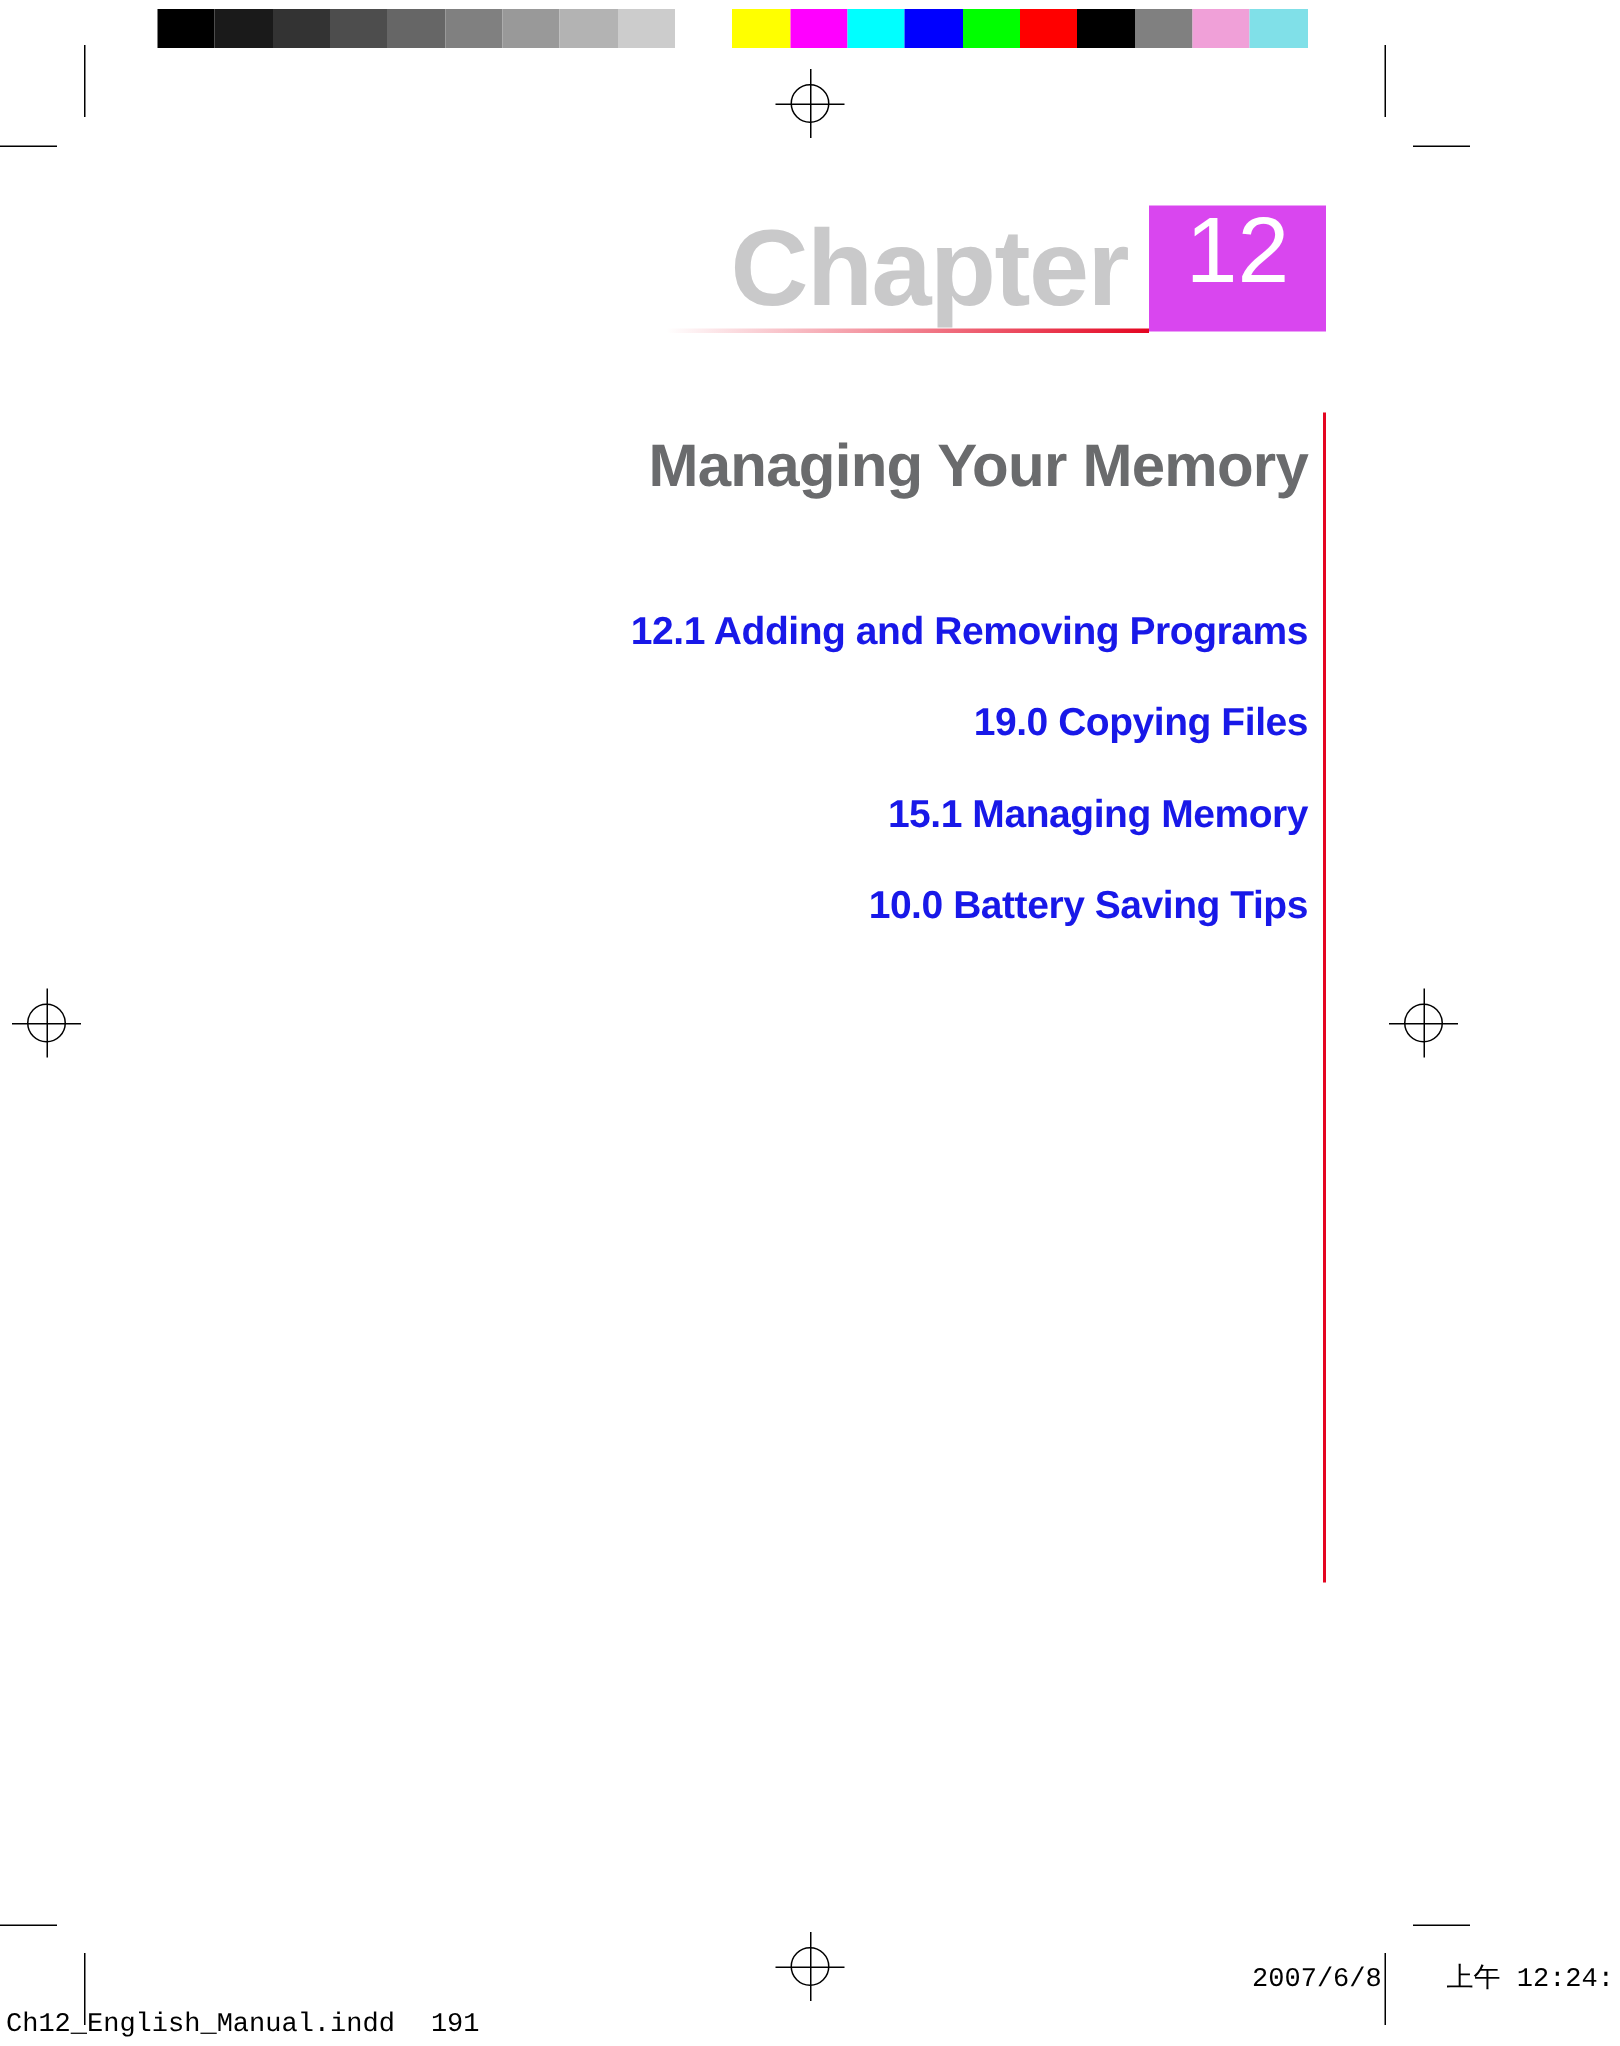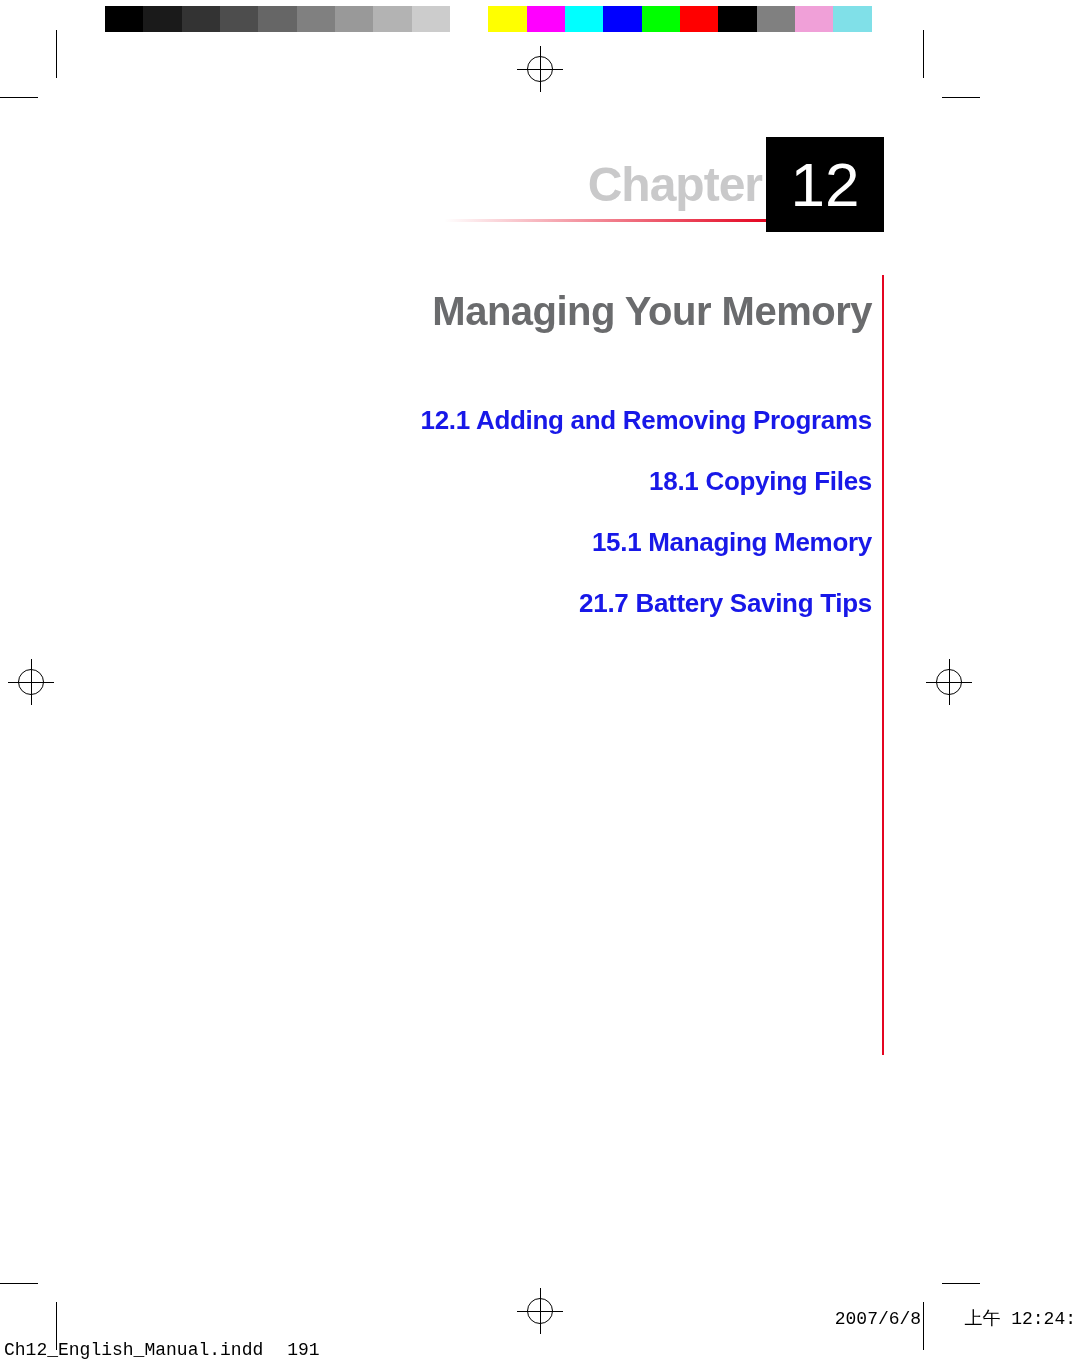--- a/index.html
+++ b/index.html
@@ -80,11 +80,11 @@
     align-items: stretch;
   }
   .chapter-word {
-    font-size: 48px;
+    font-size: 72px;
     font-weight: 700;
     color: #c9c9ca;
     letter-spacing: -1px;
-    padding-right: 4px;
+    padding-right: 14px;
     line-height: 1;
     align-self: center;
   }

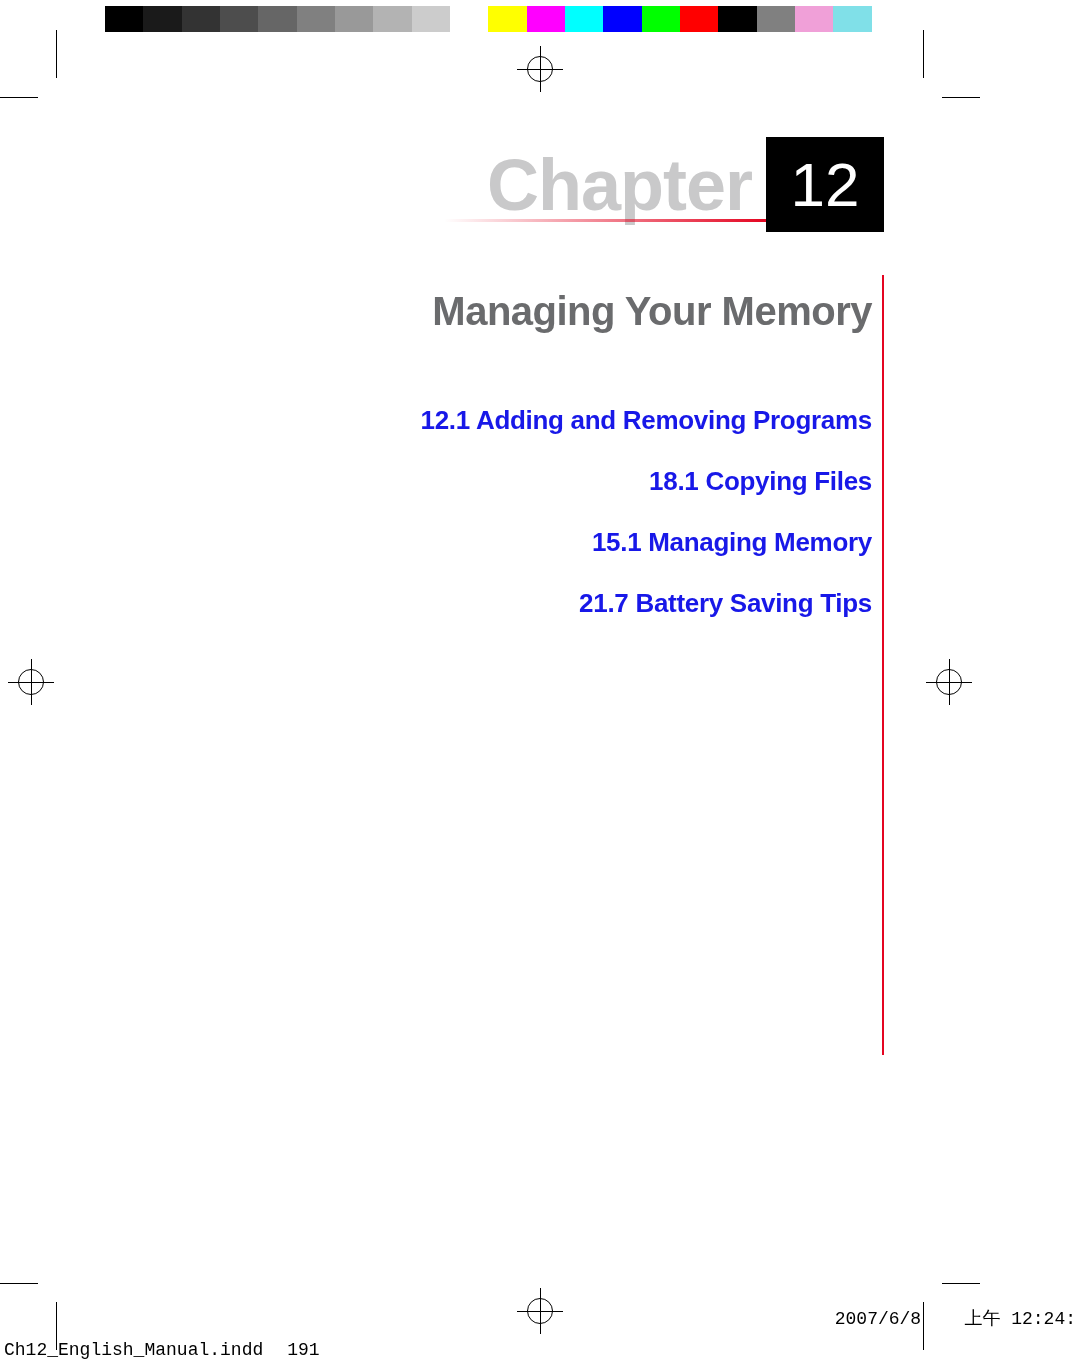--- a/index.html
+++ b/index.html
@@ -89,11 +89,11 @@
     align-self: center;
   }
   .chapter-num-box {
-    background: #000000;
+    background: #d946ef;
     width: 118px;
-    height: 95px;
-    display: flex;
-    align-items: center;
+    height: 84px;
+    display: flex;
+    align-items: flex-start;
     justify-content: center;
   }
   .chapter-num {

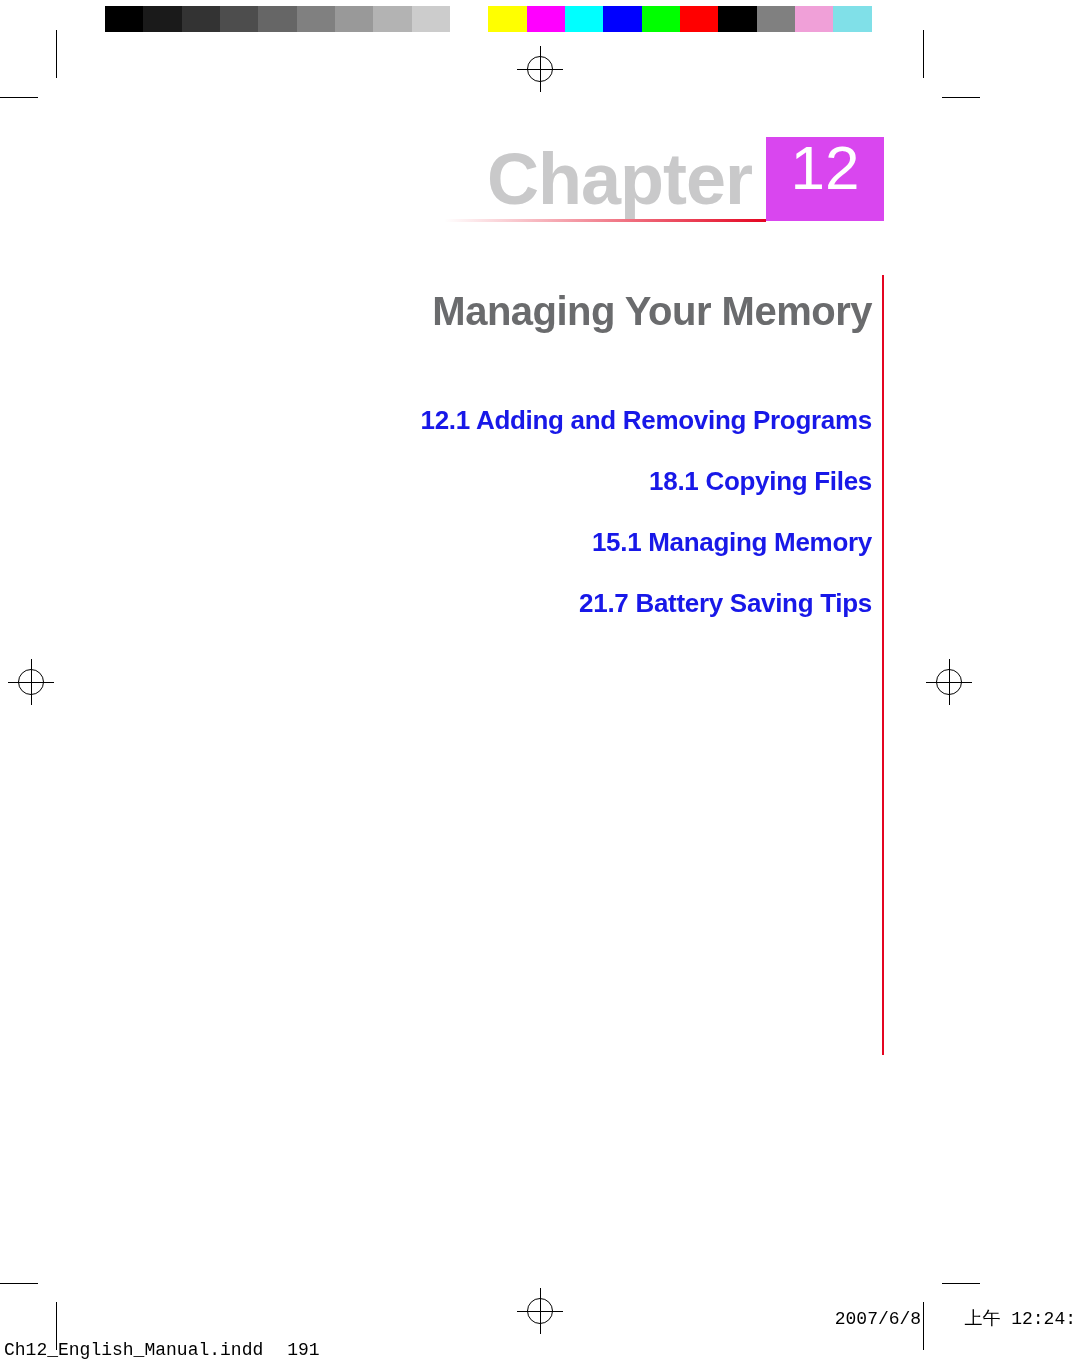--- a/index.html
+++ b/index.html
@@ -234,7 +234,7 @@
 
   <div class="toc" id="toc">
       <div class="toc-item">12.1  Adding and Removing Programs</div>
-      <div class="toc-item">18.1  Copying Files</div>
+      <div class="toc-item">19.0  Copying Files</div>
       <div class="toc-item">15.1  Managing Memory</div>
       <div class="toc-item">21.7  Battery Saving Tips</div>
     </div>

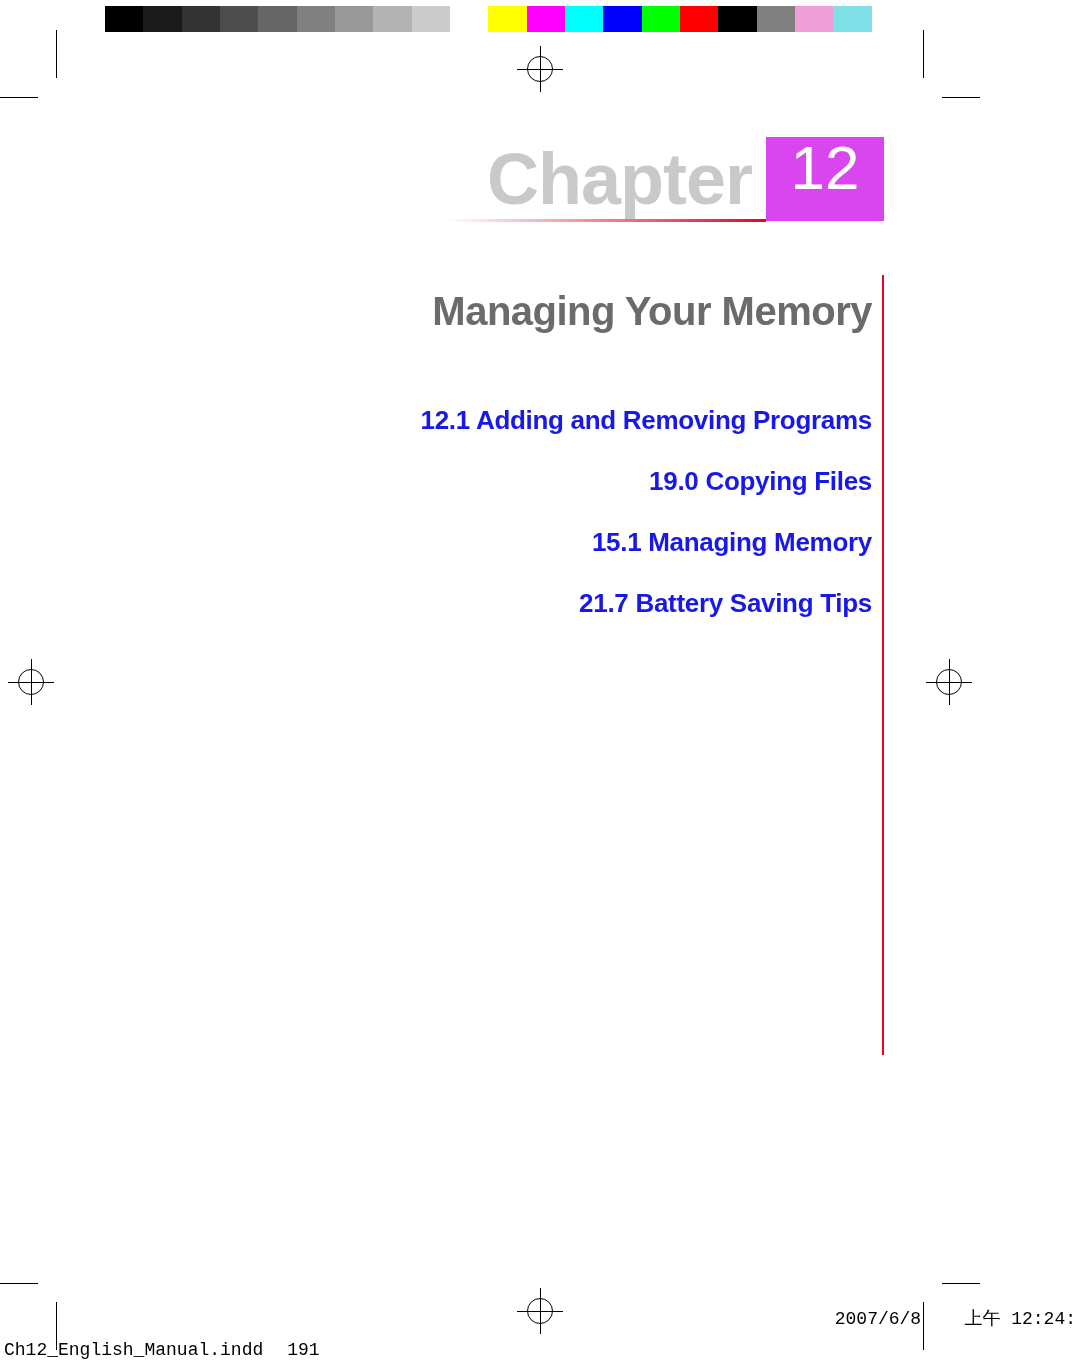--- a/index.html
+++ b/index.html
@@ -236,7 +236,7 @@
       <div class="toc-item">12.1  Adding and Removing Programs</div>
       <div class="toc-item">19.0  Copying Files</div>
       <div class="toc-item">15.1  Managing Memory</div>
-      <div class="toc-item">21.7  Battery Saving Tips</div>
+      <div class="toc-item">10.0  Battery Saving Tips</div>
     </div>
 
 </div>

